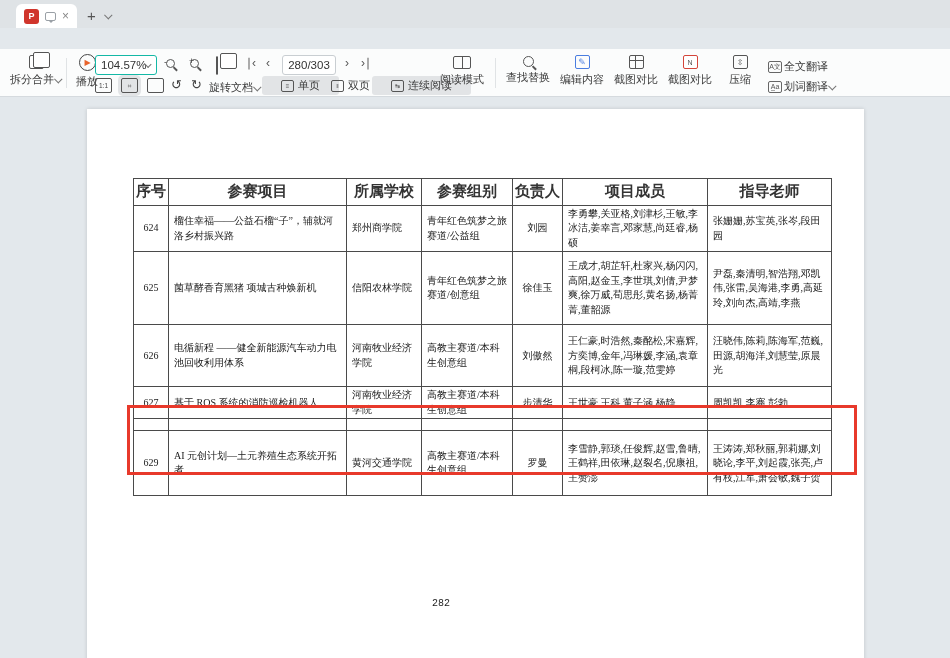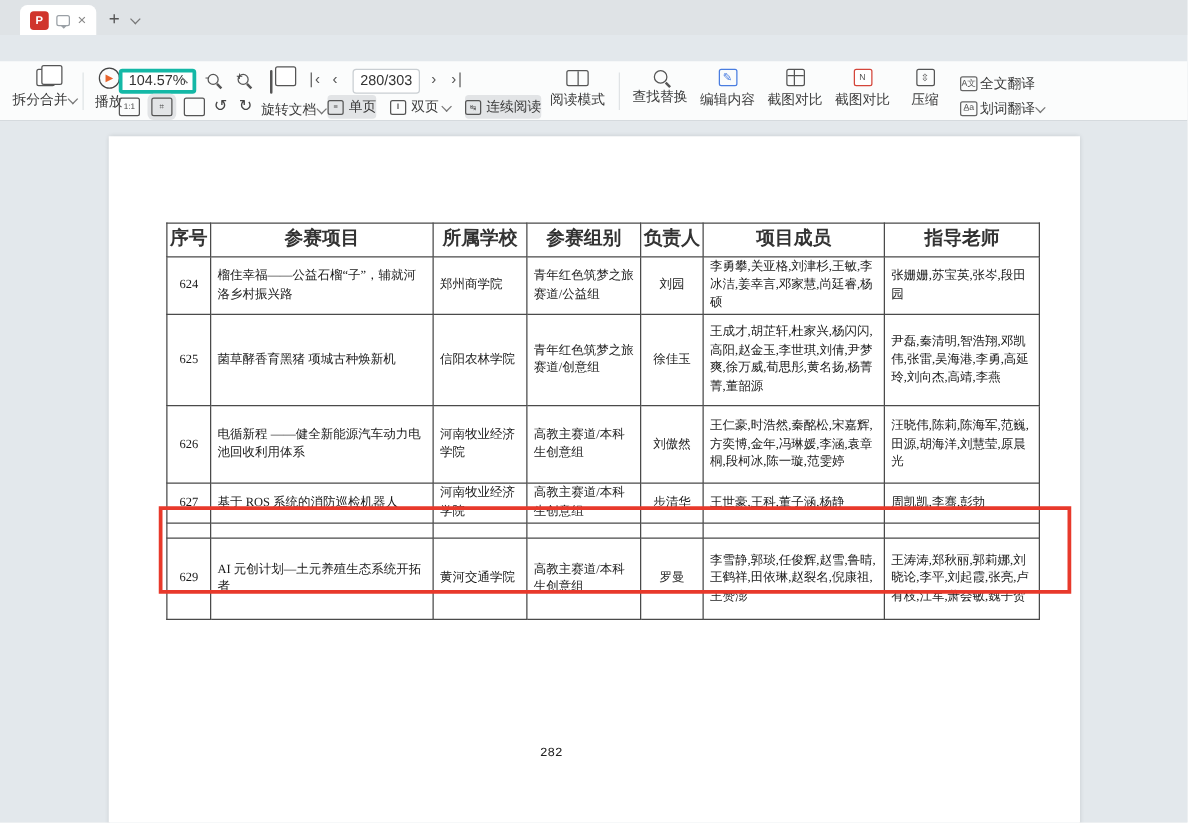--- a/index.html
+++ b/index.html
@@ -38,7 +38,7 @@
   .icon-pages { width:15px; height:14px; border:1.3px solid #555; border-radius:2px; position:relative; background:#fff; }
   .icon-pages::after { content:''; position:absolute; left:3px; top:-4px; width:15px; height:14px; border:1.3px solid #555; border-radius:2px; background:#fff; }
   .play-circle { width:17px; height:17px; border:1.4px solid #444; border-radius:50%; display:flex; align-items:center; justify-content:center; color:#e8642c; font-size:8px; padding-left:1px; }
-  .zoom-box { width:62px; height:20px; border:3px solid #14b8a6; border-radius:3px; background:#fff; display:flex; align-items:center; justify-content:space-between; padding:0 5px; font-size:11.5px; color:#333; }
+  .zoom-box { width:62px; height:20px; border:1px solid #14b8a6; border-radius:3px; background:#fff; display:flex; align-items:center; justify-content:space-between; padding:0 5px; font-size:11.5px; color:#333; }
   .nav-box { width:54px; height:20px; border:1px solid #c9ced2; border-radius:3px; background:#fff; display:flex; align-items:center; justify-content:center; font-size:11.5px; color:#333; }
   .nav-arrow { font-size:12px; color:#555; line-height:20px; }
   .sq-icon { width:17px; height:15px; border:1.2px solid #555; border-radius:2px; display:flex; align-items:center; justify-content:center; font-size:6.5px; color:#444; background:transparent; }

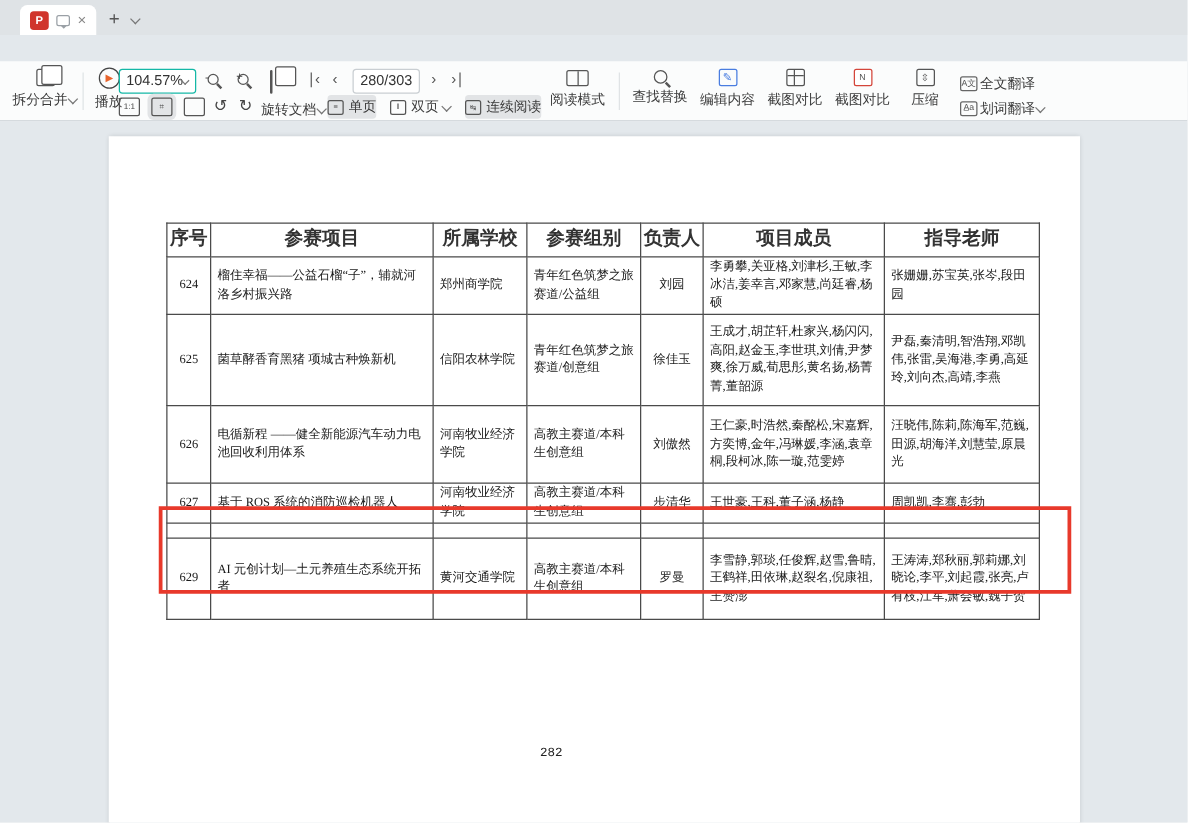--- a/index.html
+++ b/index.html
@@ -44,7 +44,7 @@
   .sq-icon { width:17px; height:15px; border:1.2px solid #555; border-radius:2px; display:flex; align-items:center; justify-content:center; font-size:6.5px; color:#444; background:transparent; }
   .sq-icon.sel { background:#e2e4e6; box-shadow:0 0 0 3px #e2e4e6; border-radius:2px; }
   .rot { font-size:13px; color:#444; line-height:15px; }
-  .mode-btn { display:flex; align-items:center; gap:4px; font-size:11px; color:#3a3a3a; padding:2px 0; border-radius:3px; white-space:nowrap; }
+  .mode-btn { display:flex; align-items:center; gap:4px; font-size:11px; color:#3a3a3a; padding:2px 19px; border-radius:3px; white-space:nowrap; }
   .mode-btn.sel { background:#e2e4e6; }
   .mini-rect { width:13px; height:12px; border:1.2px solid #555; border-radius:2px; display:flex; align-items:center; justify-content:center; font-size:6px; color:#555; }
   .book { width:18px; height:13px; border:1.3px solid #555; border-radius:2px; position:relative; }

